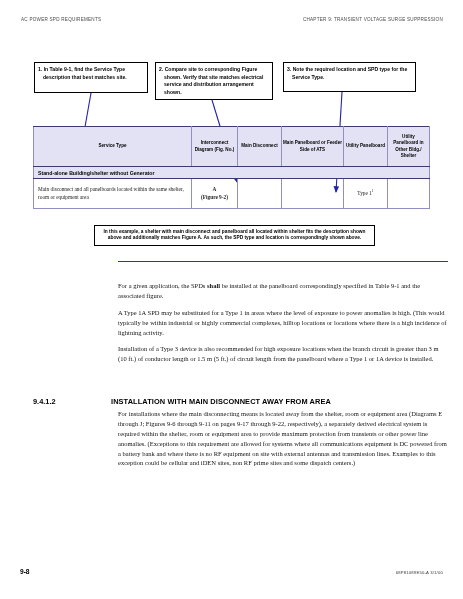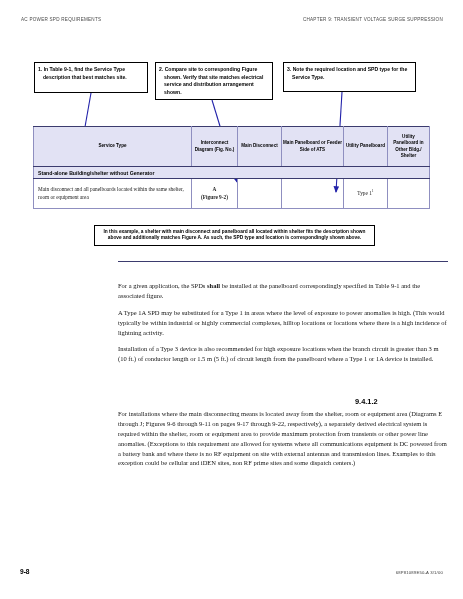--- a/index.html
+++ b/index.html
@@ -184,7 +184,6 @@
     color: #000;
     display: flex;
     align-items: baseline;
-    justify-content: flex-end;
   }
   #section-head .sec-num { width: 78px; flex: 0 0 78px; }
   #section-head .sec-title {

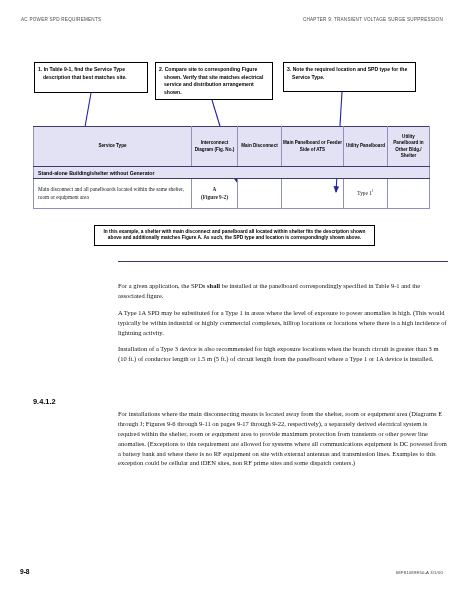--- a/index.html
+++ b/index.html
@@ -293,6 +293,7 @@
 
 <div id="section-head">
   <span class="sec-num">9.4.1.2</span>
+  <span class="sec-title">Installation with Main Disconnect Away from Area</span>
 </div>
 
 <div class="body-col" id="para-block-2">

